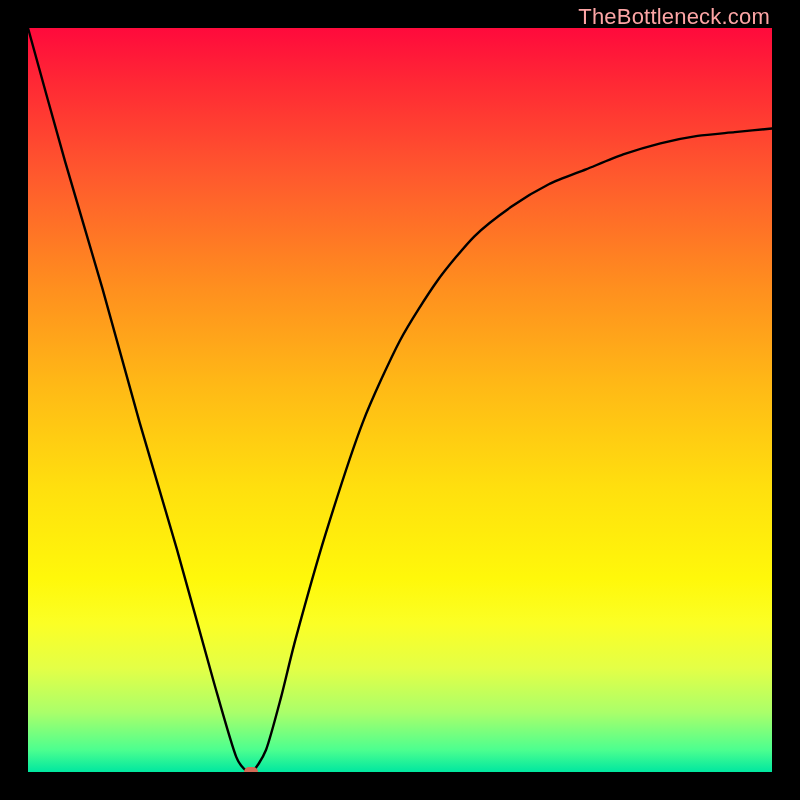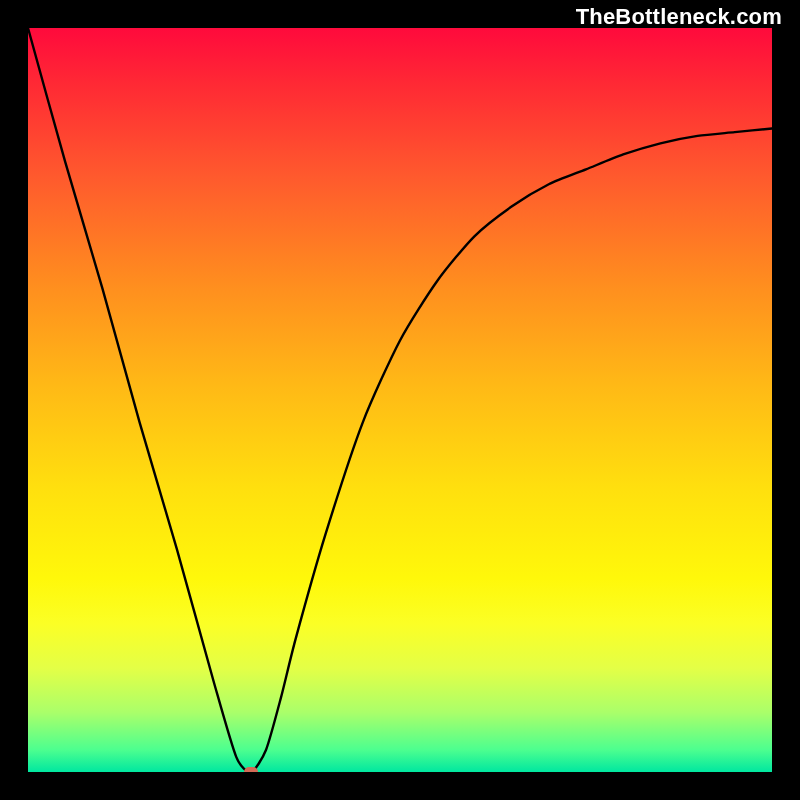--- a/index.html
+++ b/index.html
@@ -44,10 +44,10 @@
   .watermark {
     position: absolute;
     top: 4px;
-    right: 18px;
-    color: #ffffff;
+    right: 30px;
+    color: #fca5a5;
     font-size: 22px;
-    font-weight: 700;
+    font-weight: 400;
     letter-spacing: 0.2px;
   }
   svg.curve {

